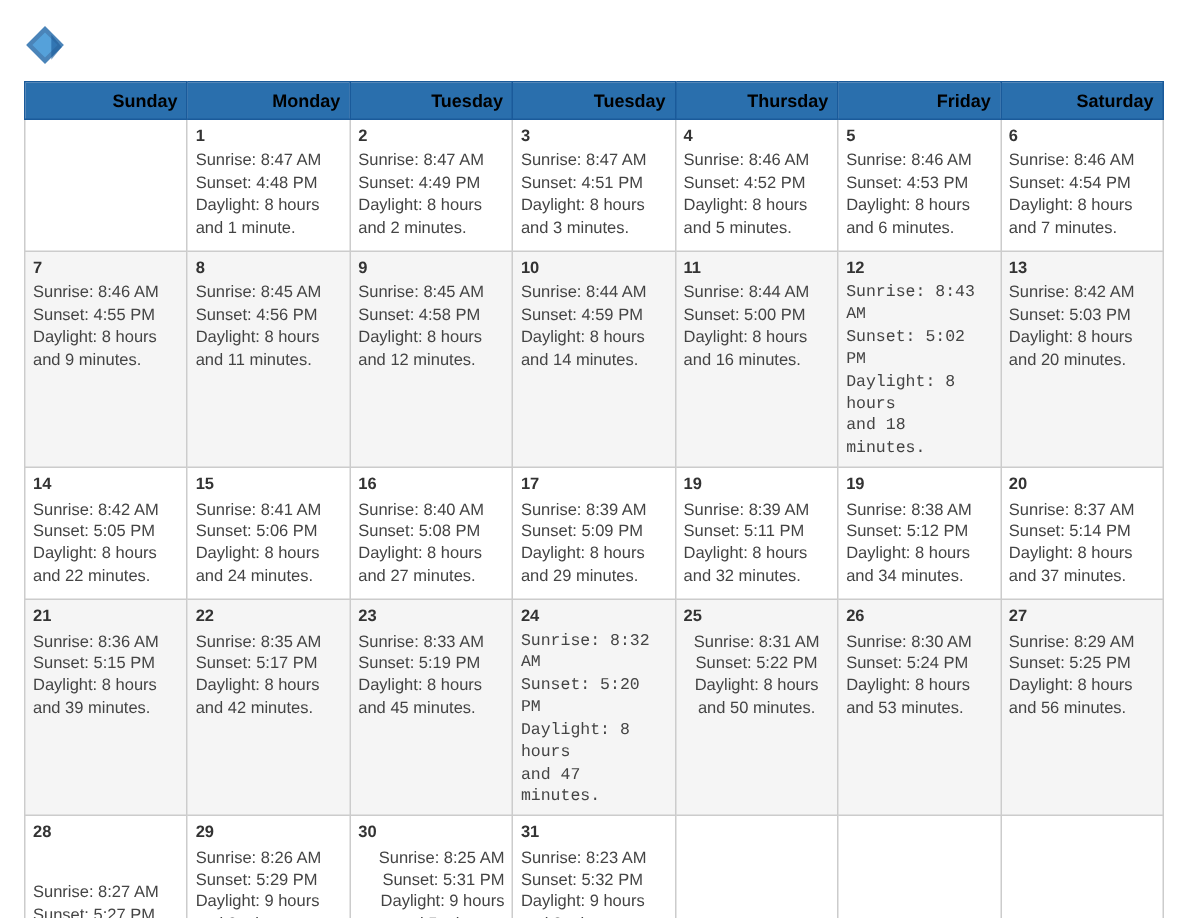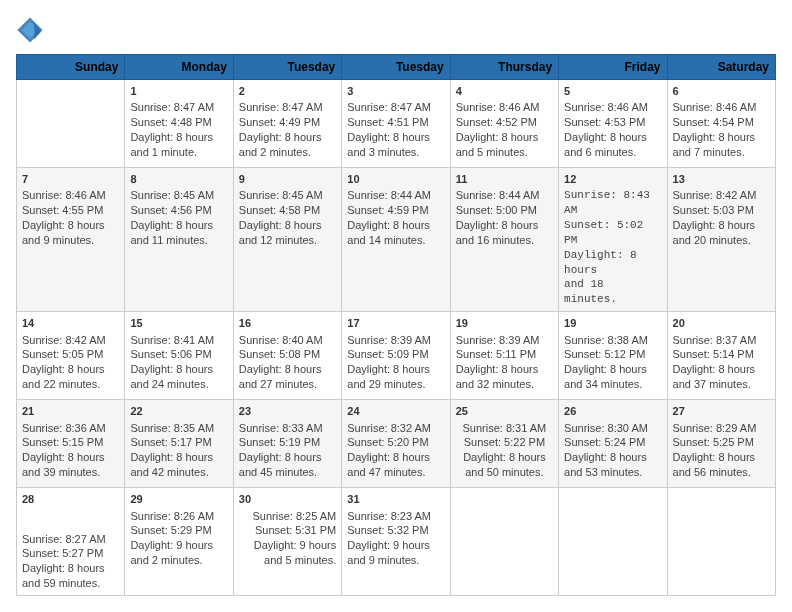--- a/index.html
+++ b/index.html
@@ -307,7 +307,7 @@
           </td>
           <td>
             <span class="day-num">24</span>
-            <div class="day-info" style="white-space: pre-line;">Sunrise: 8:32 AM
+            <div class="day-info" style="white-space: pre-line; font-family: Liberation Mono, monospace;">Sunrise: 8:32 AM
 Sunset: 5:20 PM
 Daylight: 8 hours
 and 47 minutes.</div>

